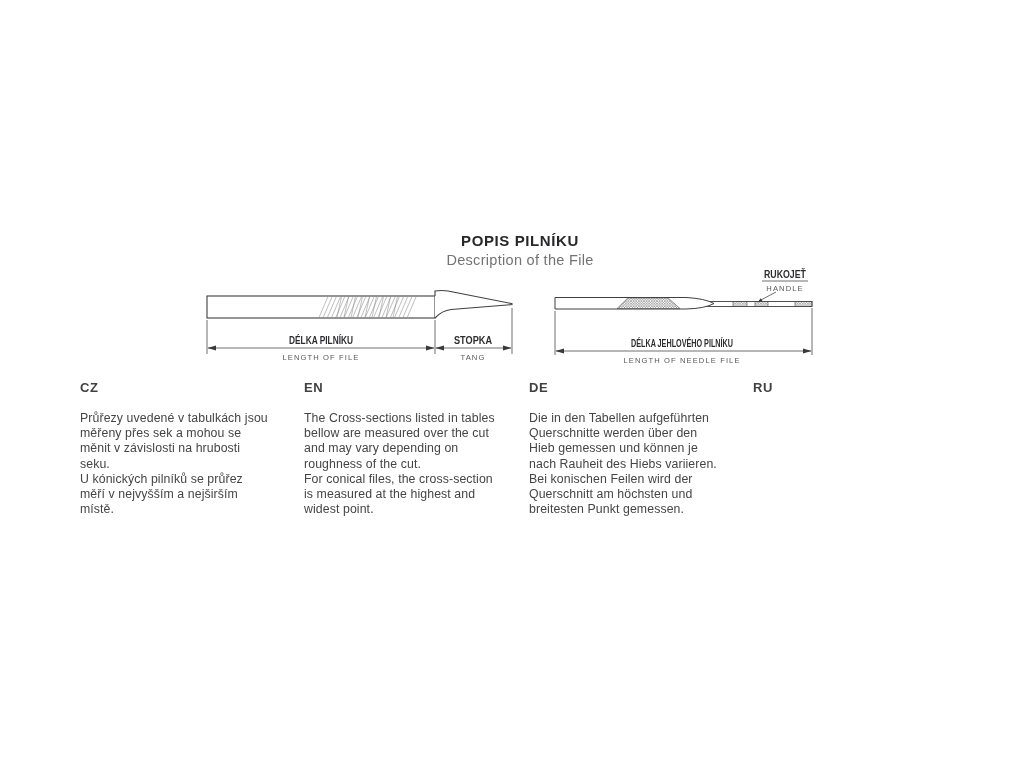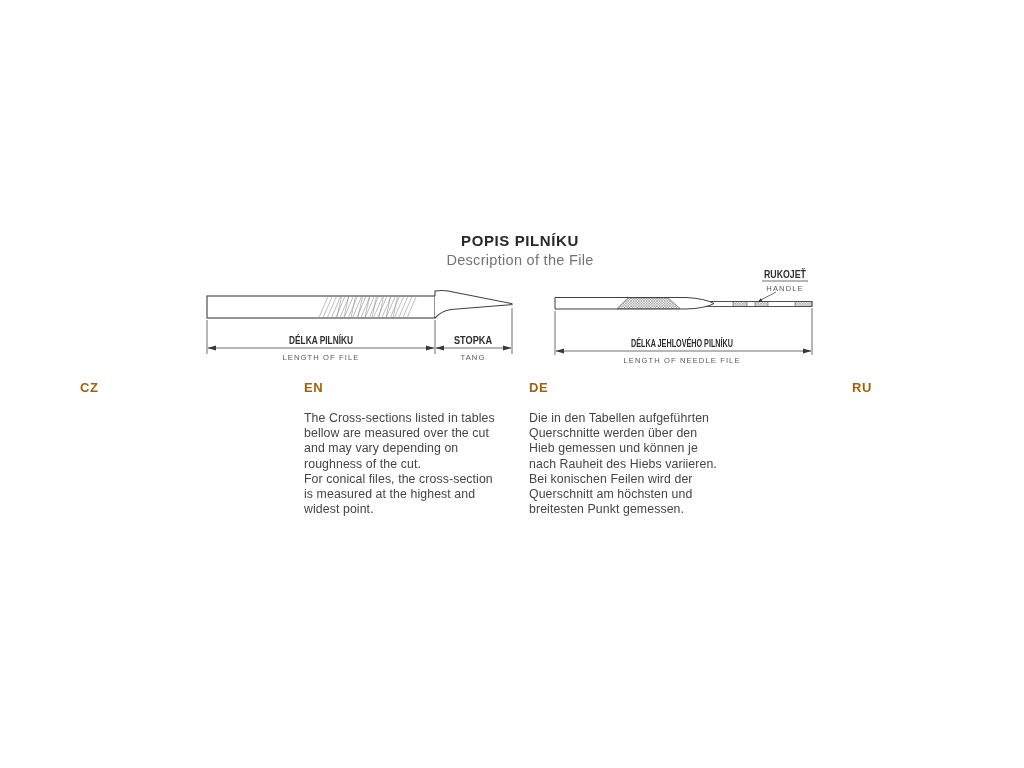--- a/index.html
+++ b/index.html
@@ -29,7 +29,7 @@
   #col-ru { left: 753px; text-align: center; }
   .lang-head {
     font-size: 13px; line-height: 16px; font-weight: 700;
-    letter-spacing: 0.5px; color: #a16207;
+    letter-spacing: 0.5px; color: #404040;
   }
   .lang-text {
     margin-top: 15px; font-size: 12.3px; line-height: 15.2px;

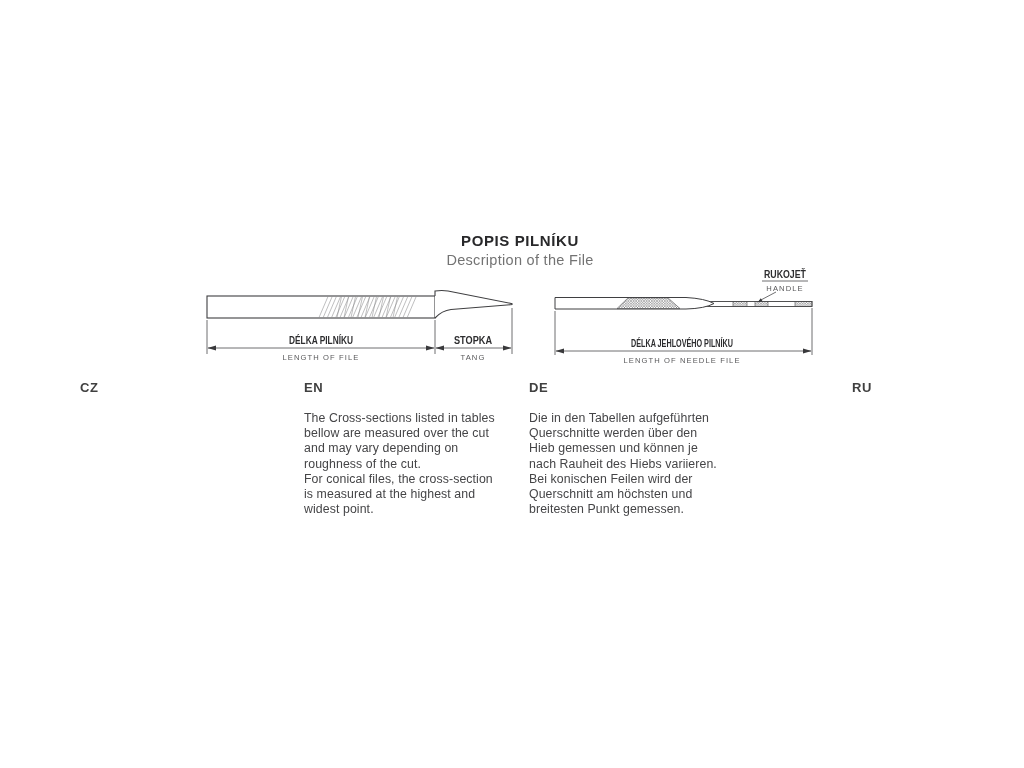--- a/index.html
+++ b/index.html
@@ -26,7 +26,7 @@
   #col-cz { left: 80px; }
   #col-en { left: 304px; }
   #col-de { left: 529px; }
-  #col-ru { left: 753px; text-align: center; }
+  #col-ru { left: 753px; }
   .lang-head {
     font-size: 13px; line-height: 16px; font-weight: 700;
     letter-spacing: 0.5px; color: #404040;

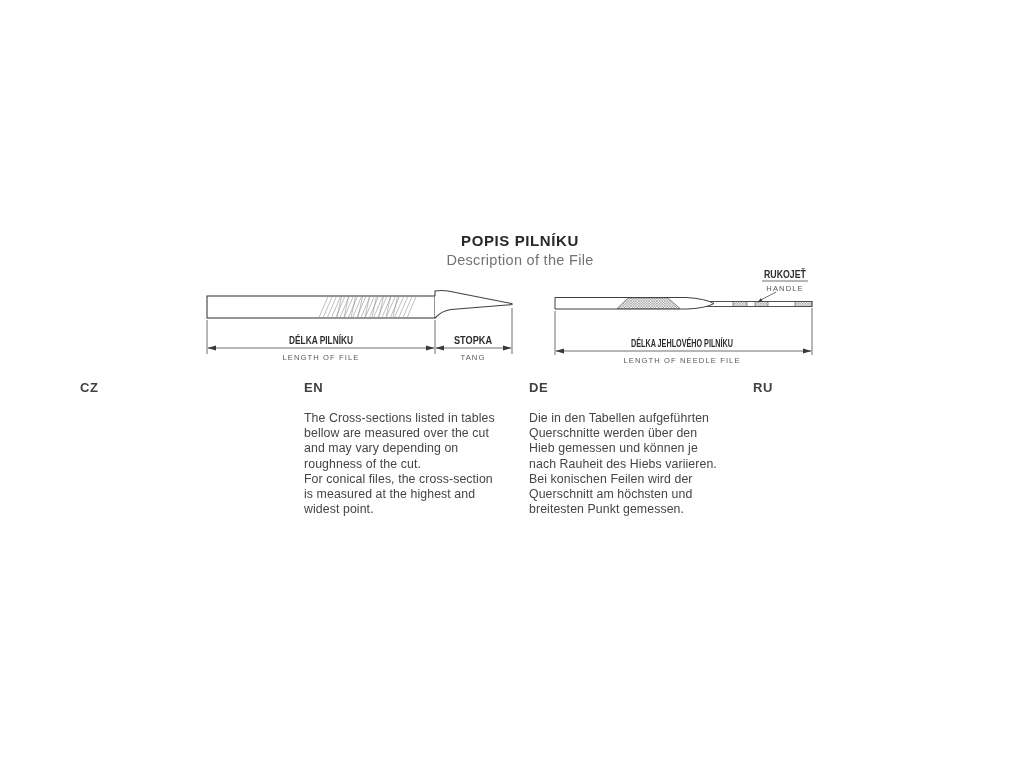--- a/index.html
+++ b/index.html
@@ -161,6 +161,13 @@
 
   <div class="lang-col" id="col-cz">
     <div class="lang-head">CZ</div>
+    <div class="lang-text">Průřezy uvedené v tabulkách jsou
+měřeny přes sek a mohou se
+měnit v závislosti na hrubosti
+seku.
+U kónických pilníků se průřez
+měří v nejvyšším a nejširším
+místě.</div>
   </div>
   <div class="lang-col" id="col-de">
     <div class="lang-head">DE</div>

